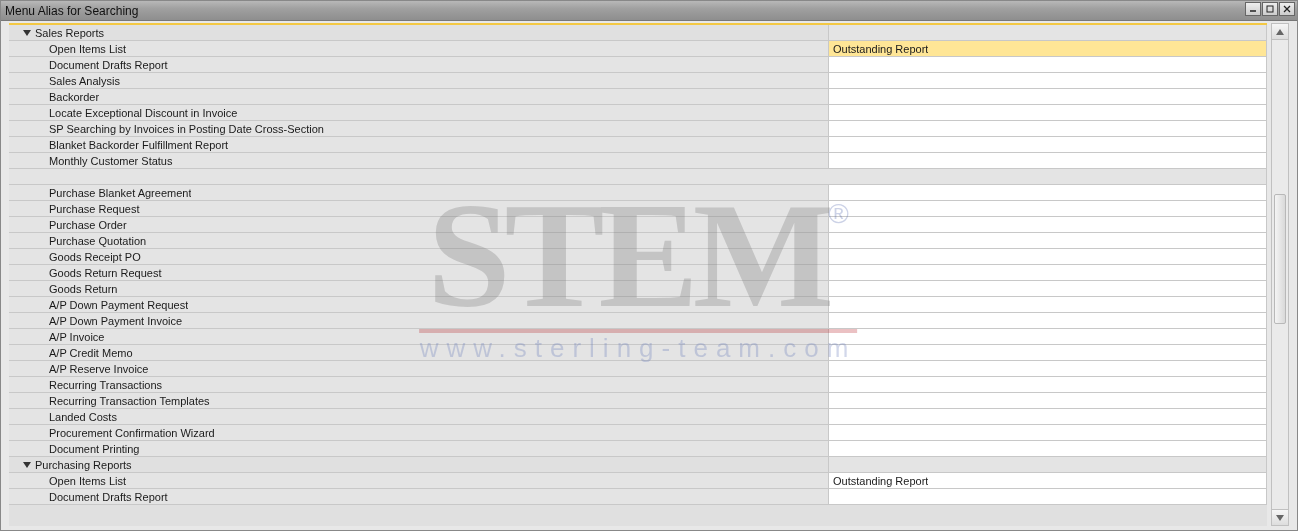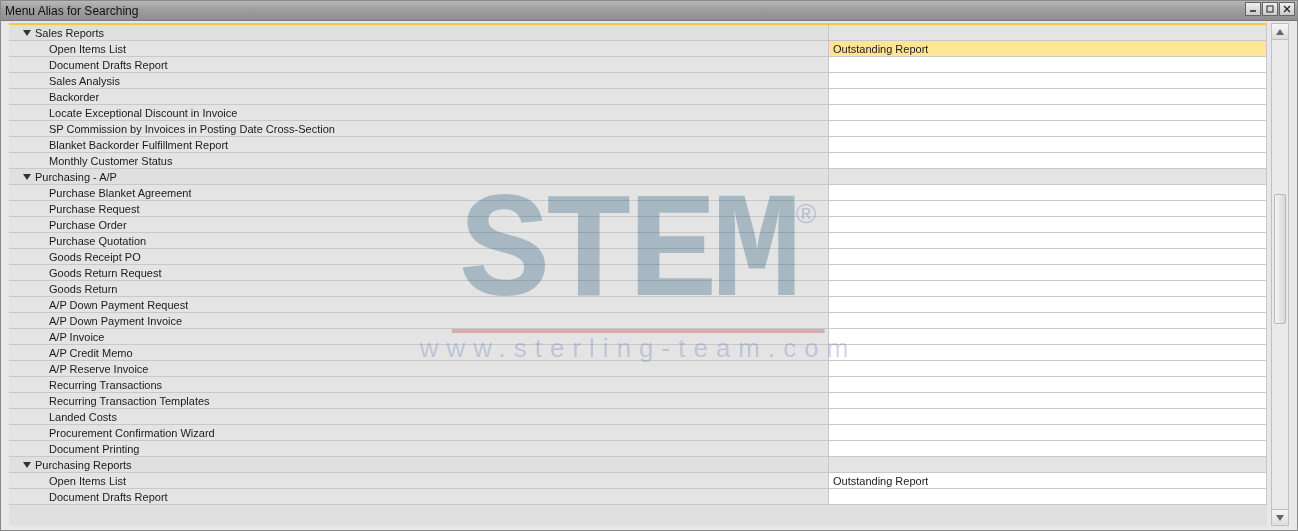--- a/index.html
+++ b/index.html
@@ -122,7 +122,7 @@
           </div>
           <div class="row child">
             <div class="left indent1">
-              <span class="label">SP Commission by Invoices in Posting Date Cross-Section</span>
+              <span class="label">SP Searching by Invoices in Posting Date Cross-Section</span>
             </div>
             <div class="right">
               <span class="label"></span>

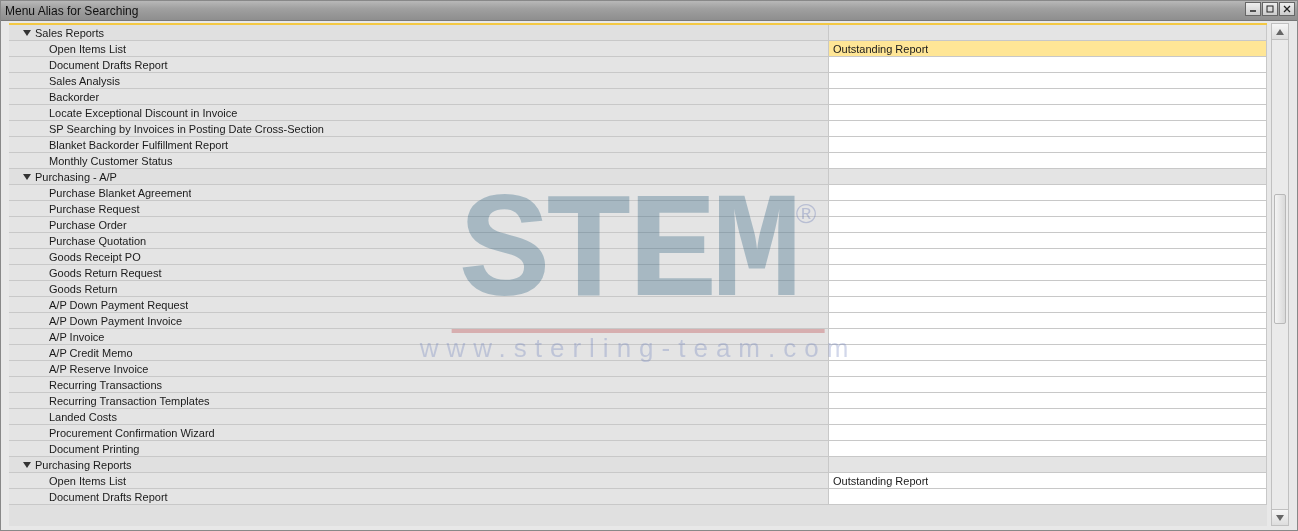--- a/index.html
+++ b/index.html
@@ -145,10 +145,6 @@
             </div>
           </div>
           <div class="row header">
-            <div class="left indentH">
-              <div class="tri down"></div>
-              <span class="label">Purchasing - A/P</span>
-            </div>
             <div class="right noinput"></div>
           </div>
           <div class="row child">

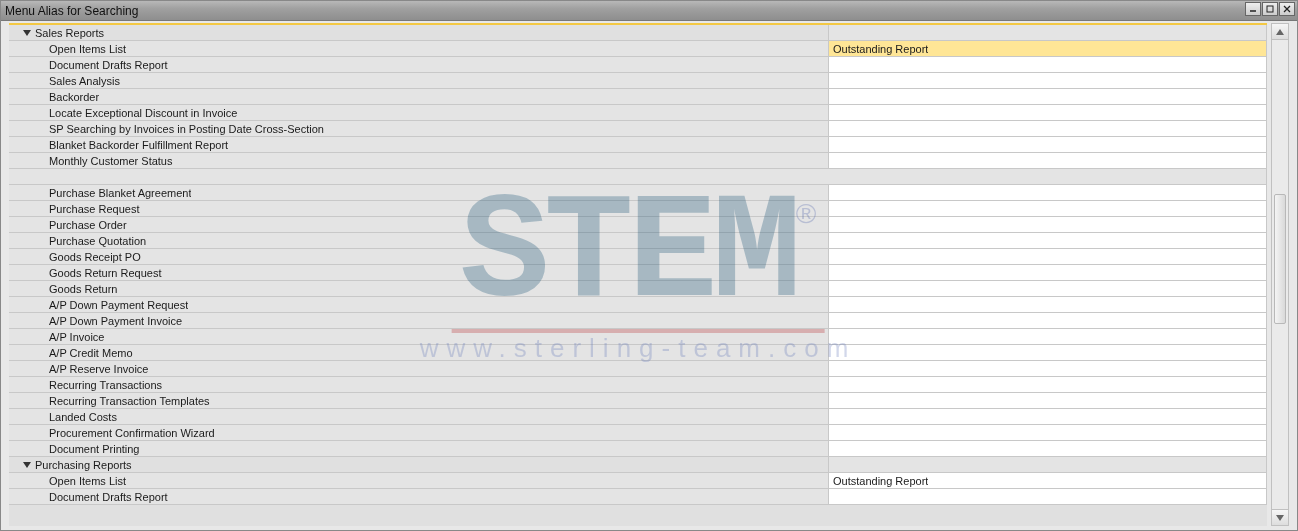--- a/index.html
+++ b/index.html
@@ -28,7 +28,7 @@
   
   .watermark { position:absolute; left:50%; top:50%; transform:translate(-50%,-50%); text-align:center; pointer-events:none; opacity:0.28; }
   .wm-box { display:inline-block; border-bottom:4px solid #b8252b; padding:0 8px 6px 8px; }
-  .wm-big { font-size:150px; font-weight:900; color:#0c4a6e; letter-spacing:-6px; line-height:0.9; font-family: Liberation Mono, monospace; display:inline-block; }
+  .wm-big { font-size:150px; font-weight:900; color:#737373; letter-spacing:-6px; line-height:0.9; font-family: Liberation Serif, serif; display:inline-block; }
   .wm-r { font-size:28px; color:#4a5fa8; vertical-align: top; position:relative; top:10px; }
   .wm-url { font-size:26px; color:#5f74b7; letter-spacing:8px; margin-top:0; font-family: Liberation Sans, sans-serif; }
   

